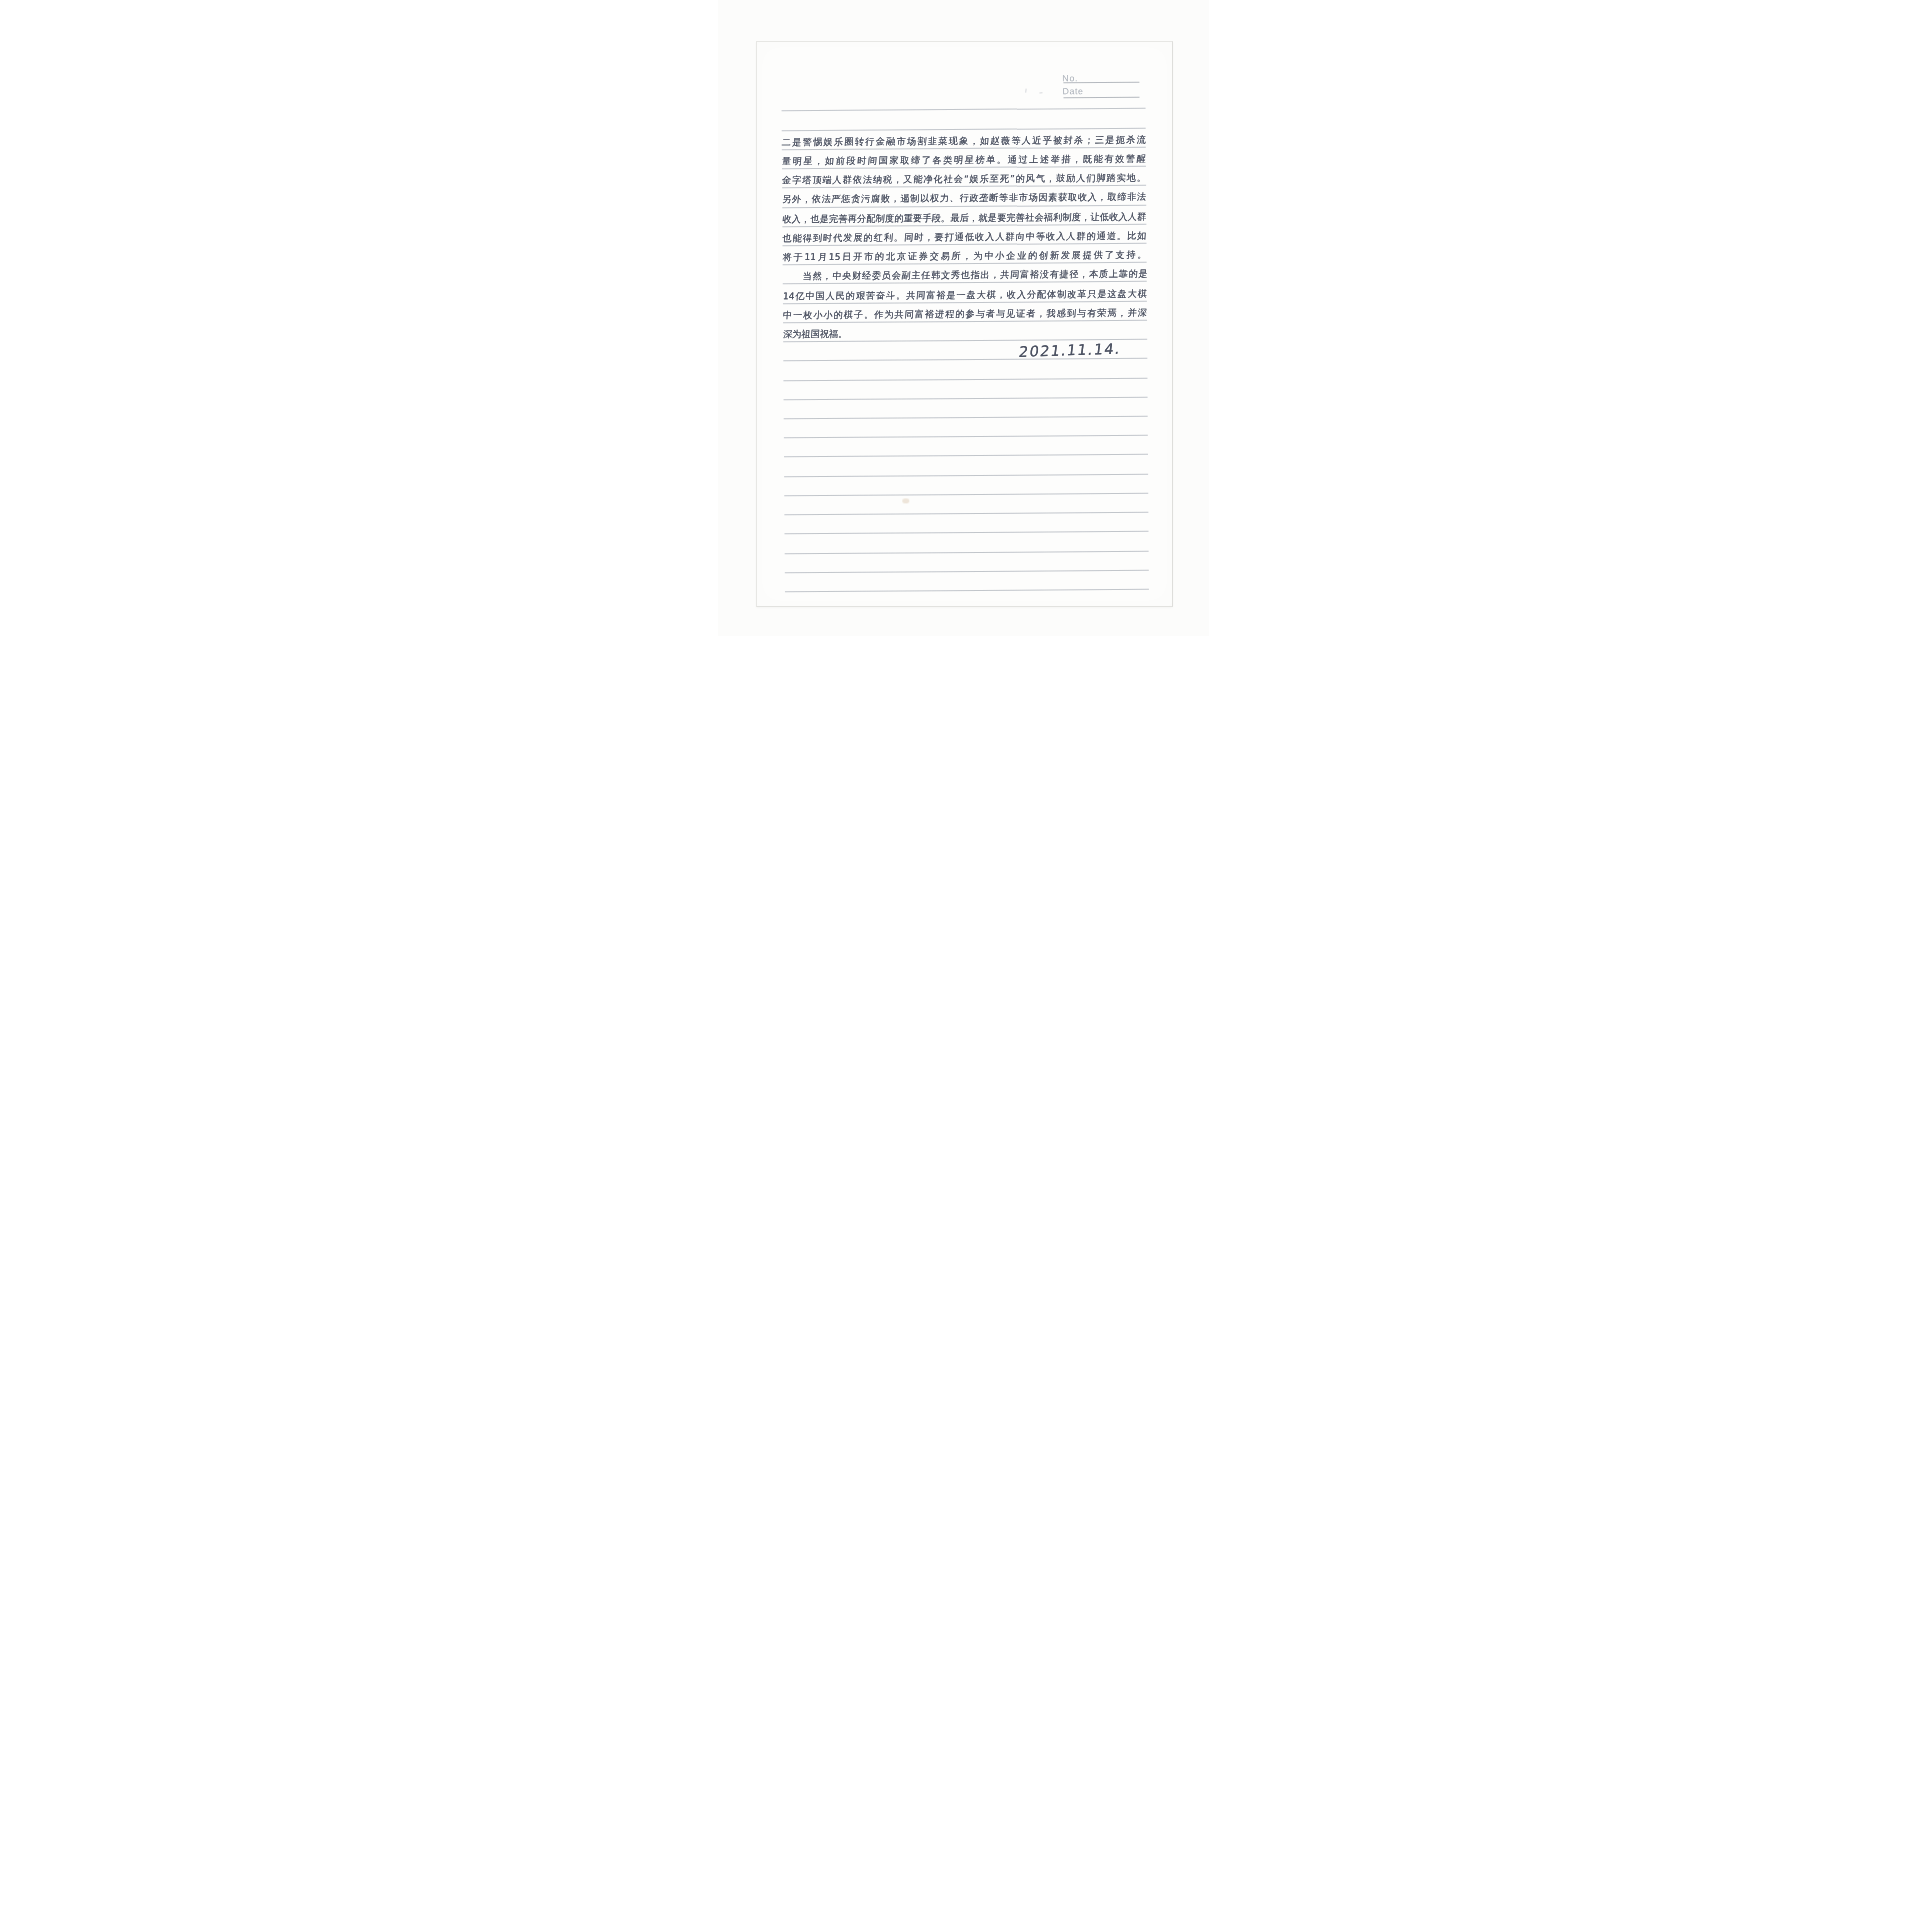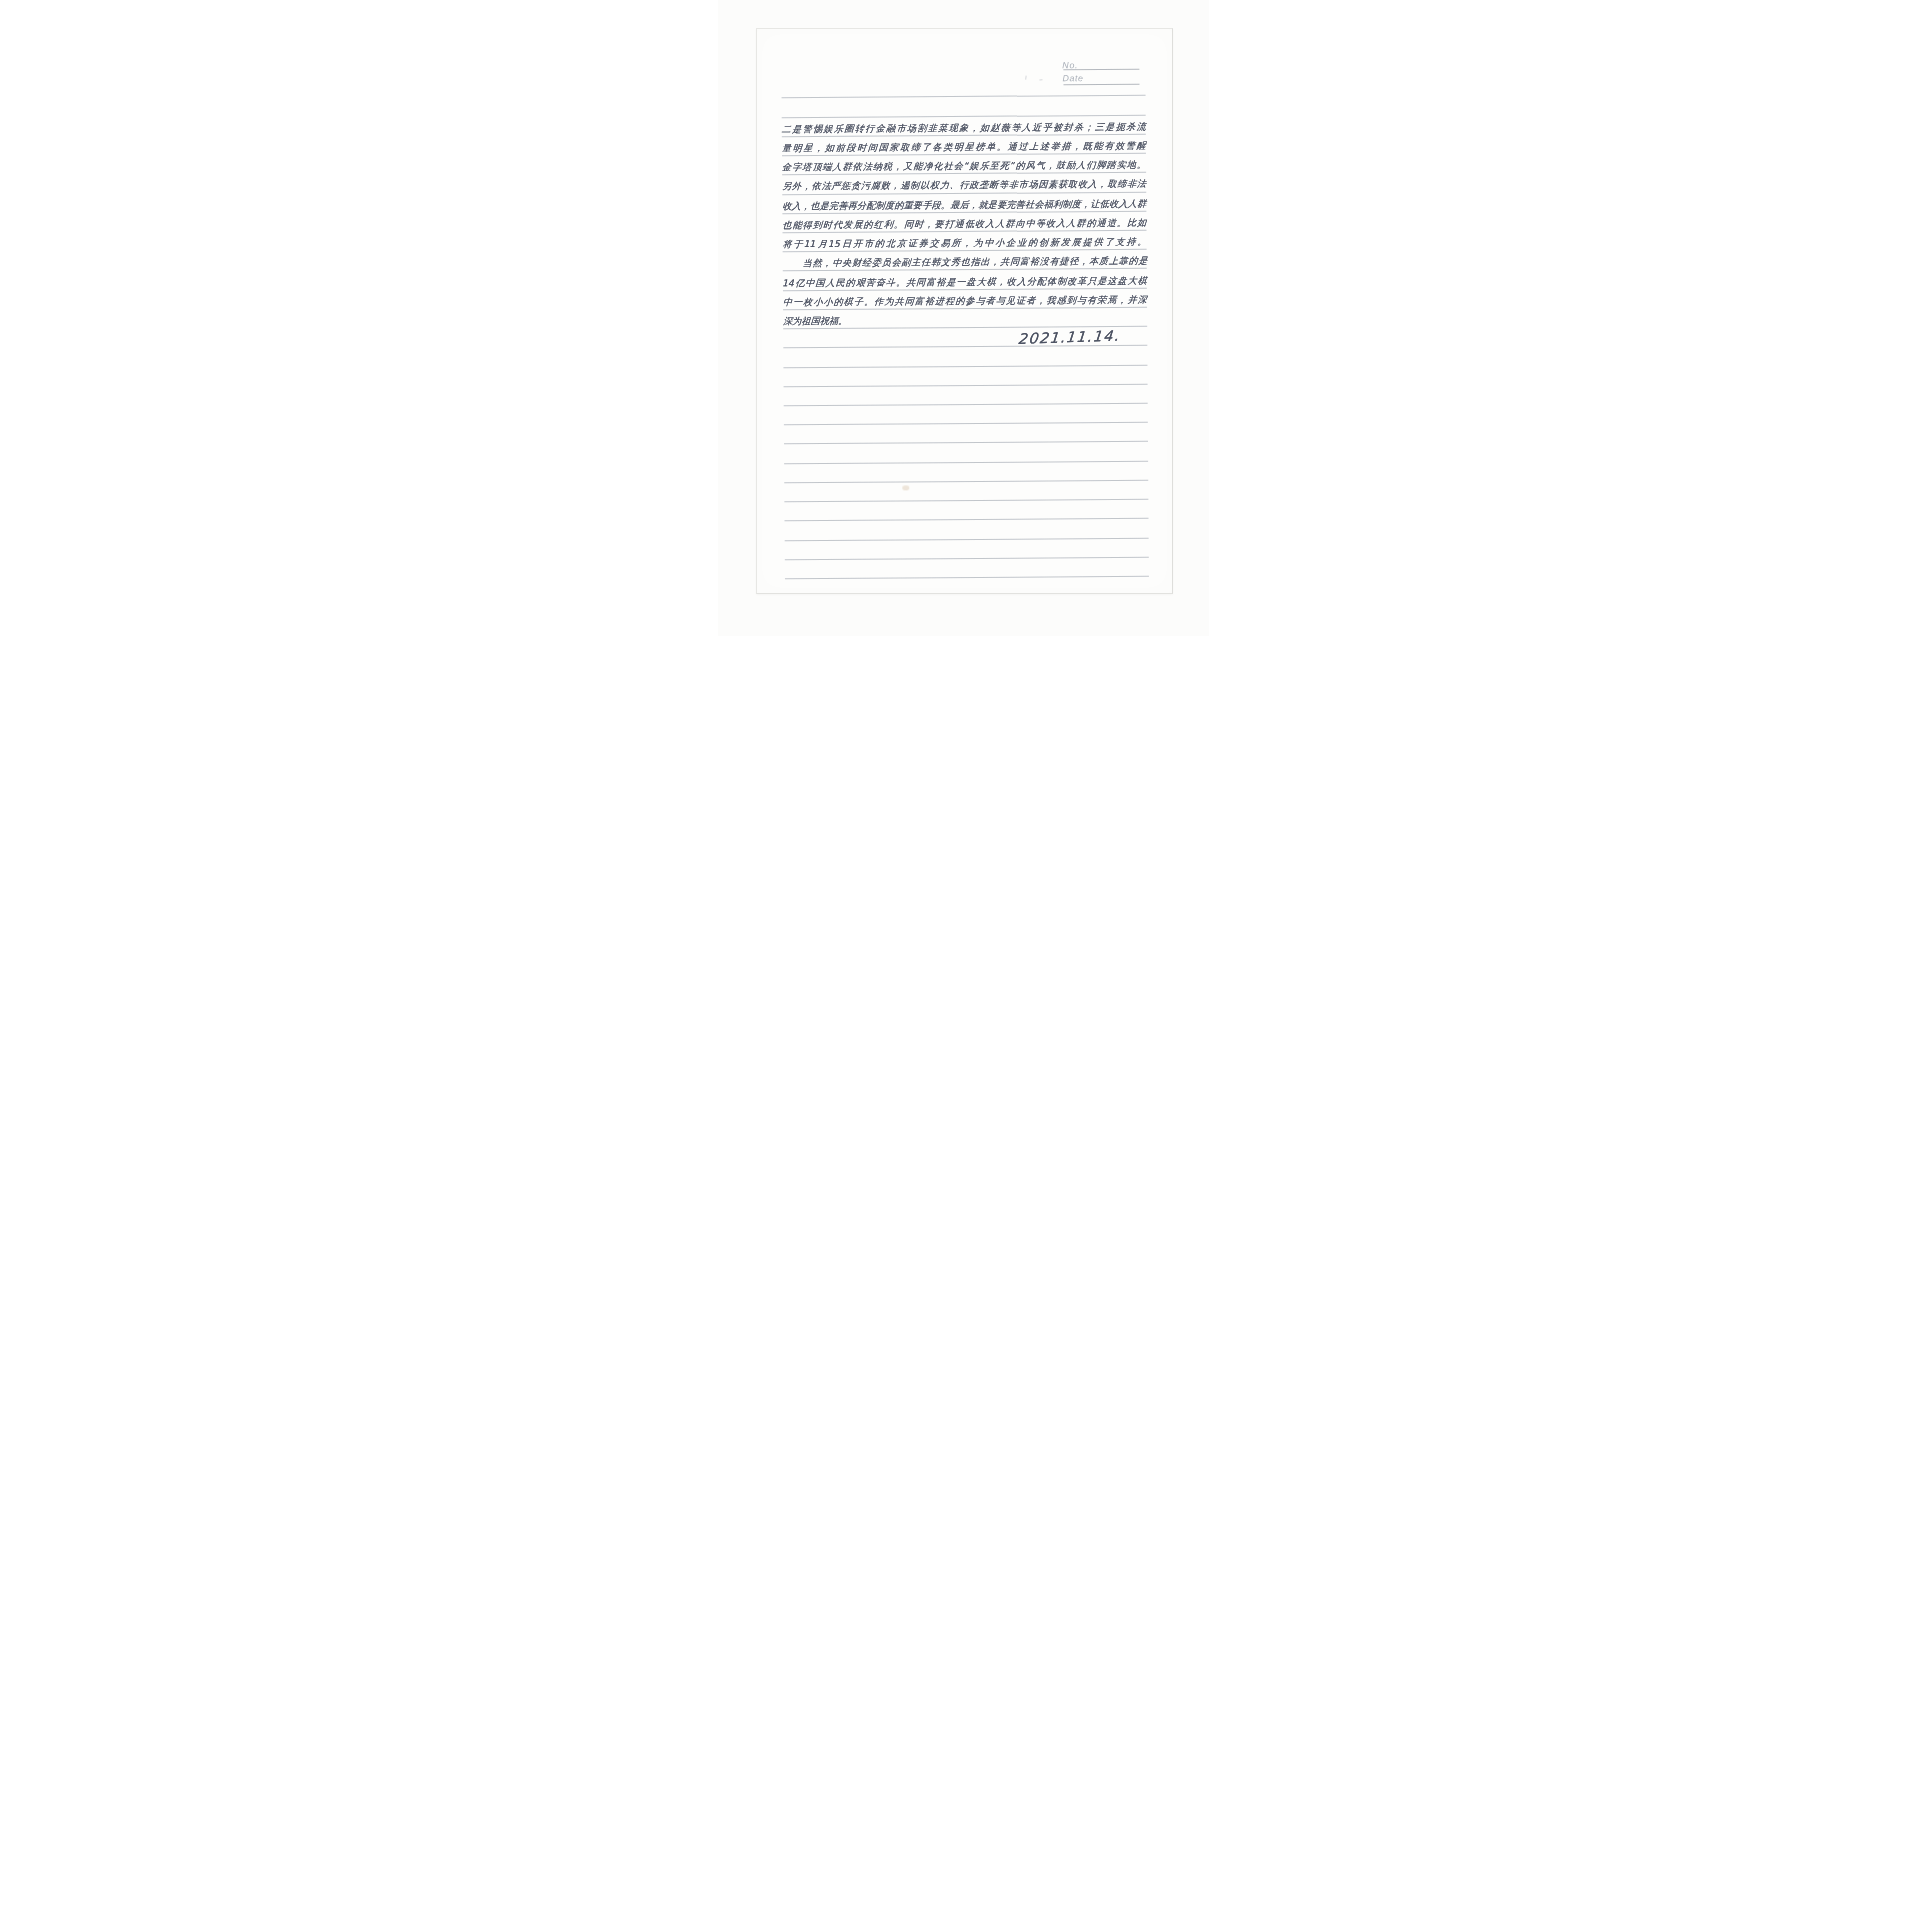--- a/index.html
+++ b/index.html
@@ -19,14 +19,13 @@
   }
   .paper{
     position:absolute;
-    left:38px;top:28px;
+    left:38px;top:41px;
     width:415px;height:564px;
     background:var(--paper);
     border:0.4px solid #e7e7e4;
     border-right-color:#dededb;
     border-bottom-color:#e2e2df;
     box-shadow:0.4px 0.8px 2.3px rgba(0,0,0,0.05), inset 0 0 23px rgba(0,0,0,0.012);
-    font-style:italic;
   }
   .sheet-content{
     position:absolute;

